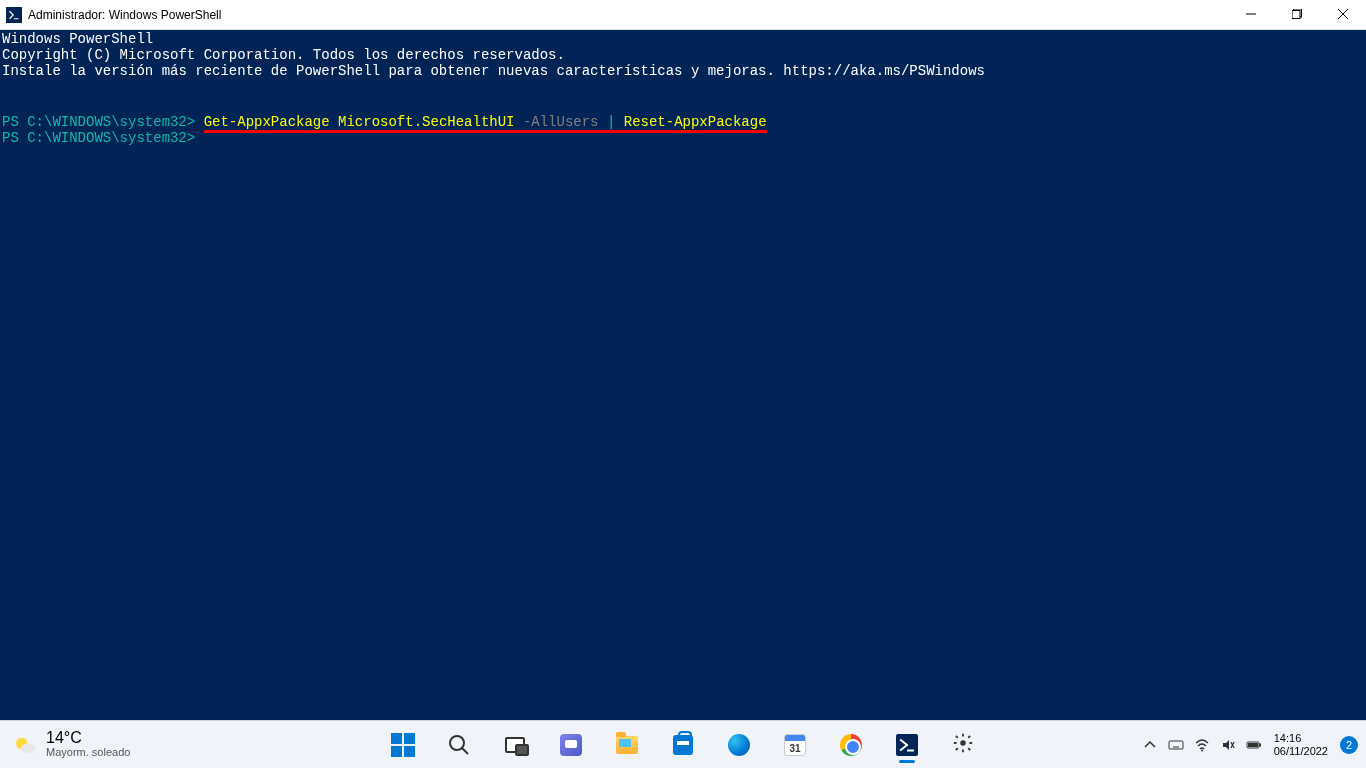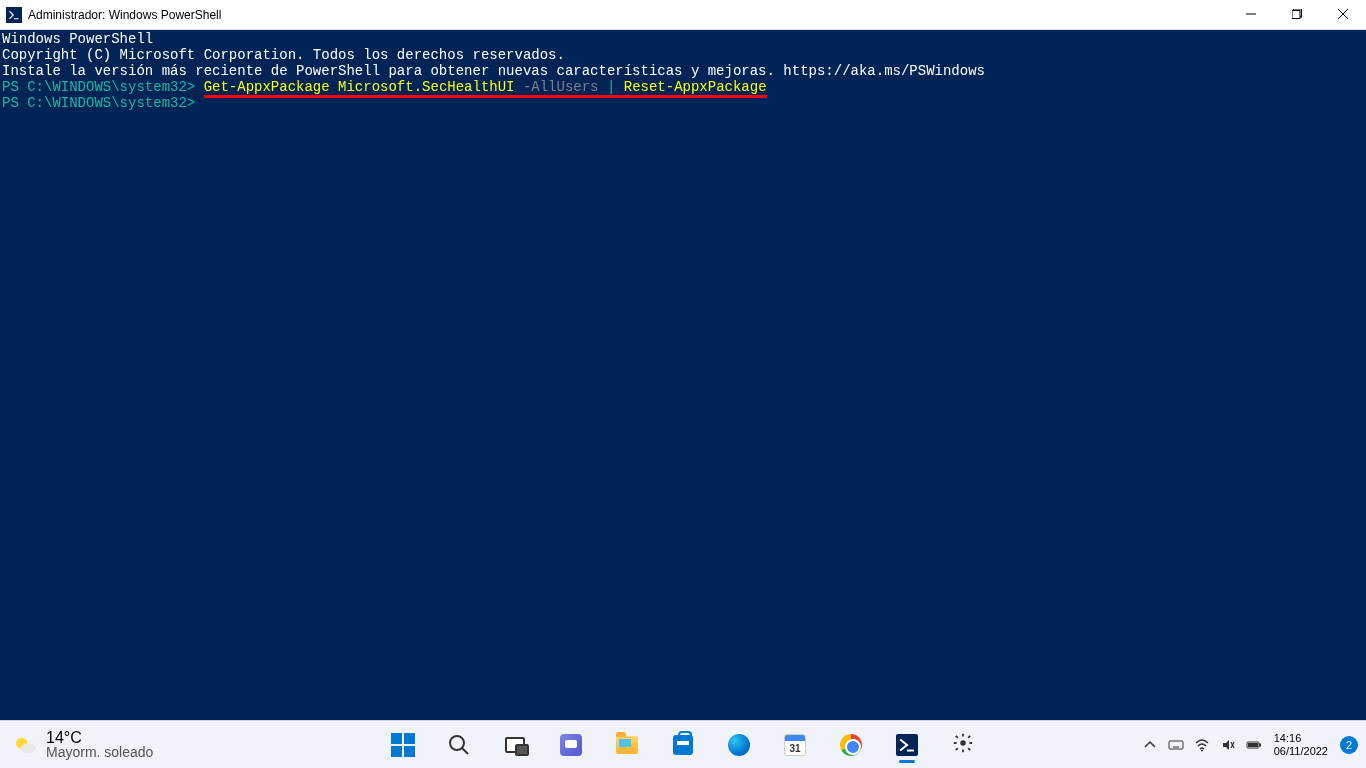--- a/index.html
+++ b/index.html
@@ -73,6 +73,7 @@
     .underline-red {
       position: relative;
       display: inline-block;
+      margin-top: 35px;
     }
     .underline-red::after {
       content: "";

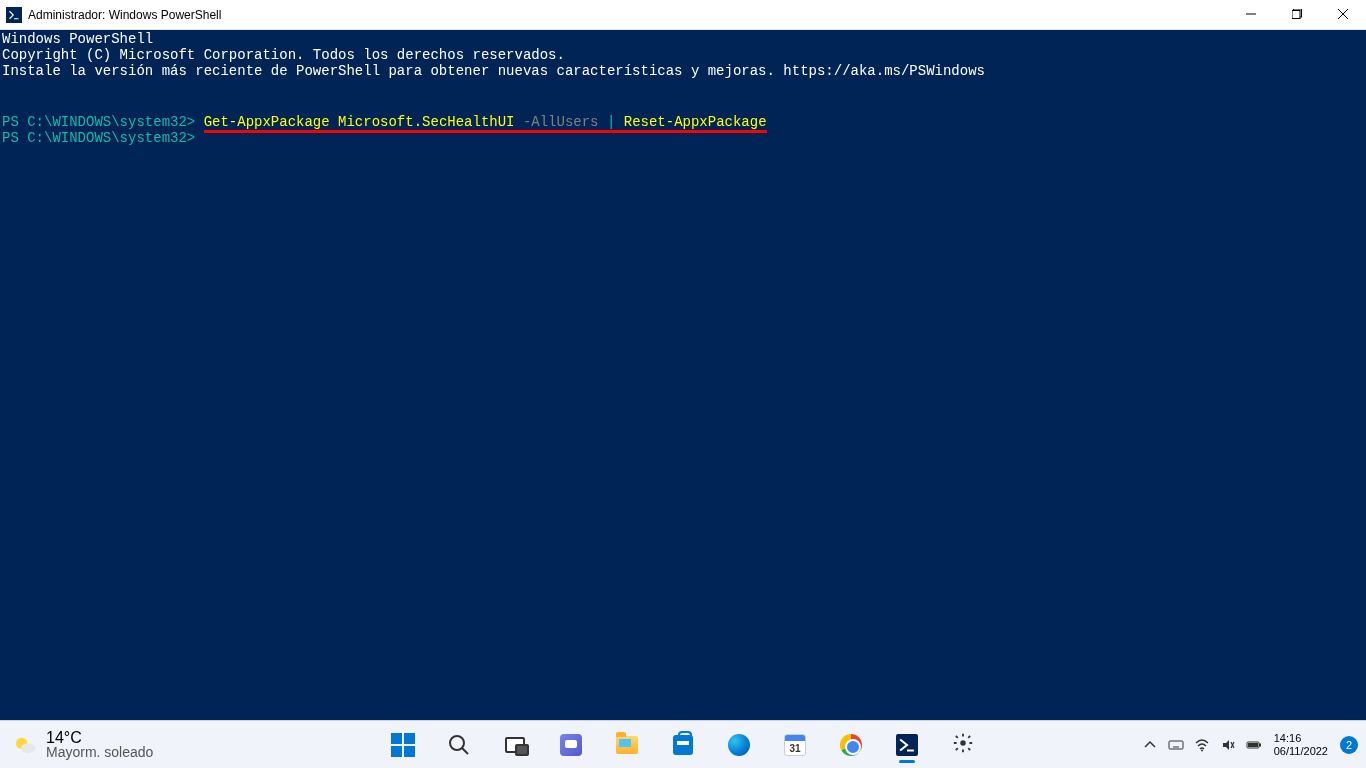--- a/index.html
+++ b/index.html
@@ -105,7 +105,7 @@
     .weather-icon { width: 26px; height: 26px; }
     .weather-text { display: flex; flex-direction: column; line-height: 14px; }
     .weather-temp { font-size: 16px; color: #000; }
-    .weather-cond { font-size: 14px; color: #555; }
+    .weather-cond { font-size: 11px; color: #555; }
     .tb-center {
       position: absolute;
       left: 50%;

